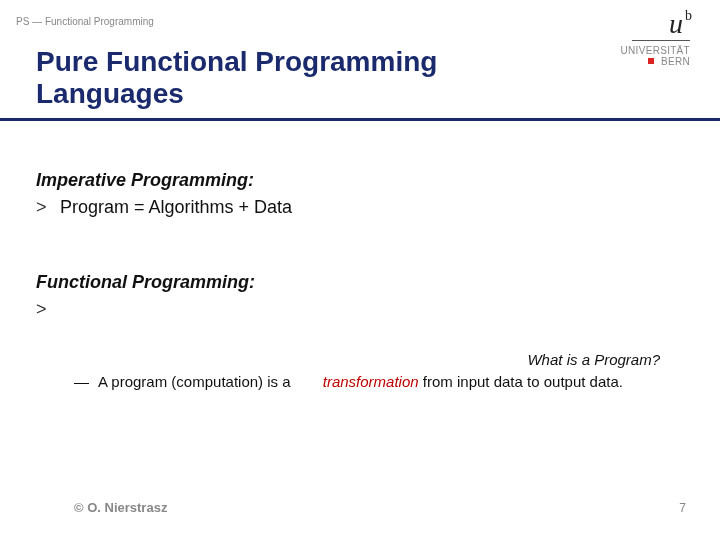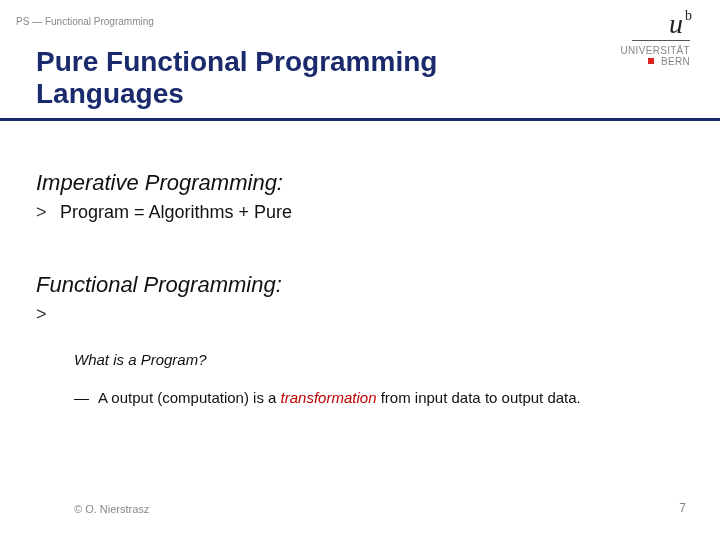--- a/index.html
+++ b/index.html
@@ -94,8 +94,8 @@
   .sec1 { top: 170px; }
   .sec2 { top: 272px; }
   .sec-head {
-    font-size: 22px;
-    font-weight: normal;
+    font-size: 18px;
+    font-weight: bold;
     font-style: italic;
     color: #111;
     margin-bottom: 6px;

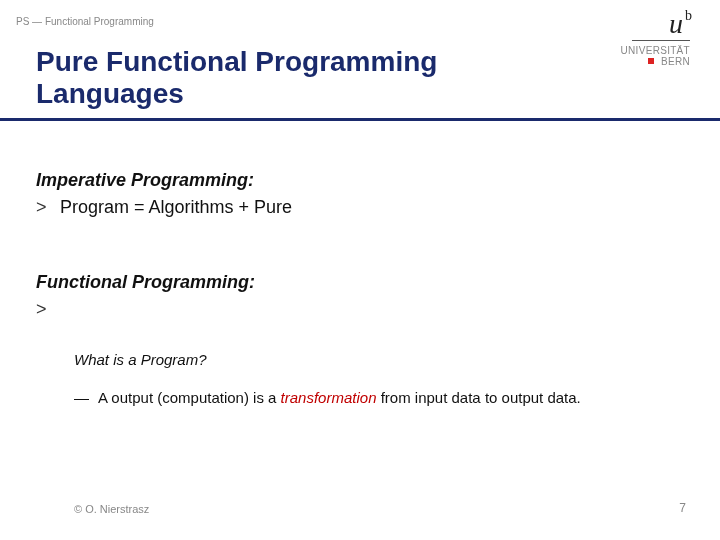--- a/index.html
+++ b/index.html
@@ -171,7 +171,7 @@
   <div class="sec-head">Imperative Programming:</div>
   <div class="bullet-row">
     <span class="bullet-sym">&gt;</span>
-    <span>Program = Algorithms + Pure</span>
+    <span>Program = Algorithms + Data</span>
   </div>
 </div>
 

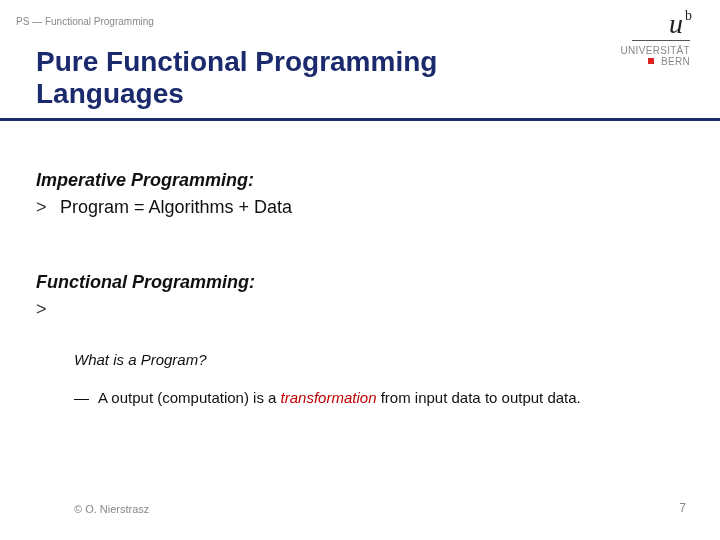--- a/index.html
+++ b/index.html
@@ -122,7 +122,8 @@
   }
   .q-head {
     font-style: italic;
-    margin-bottom: 18px;
+    margin-bottom: 2px;
+    text-align: right;
   }
   .q-line {
     display: flex;

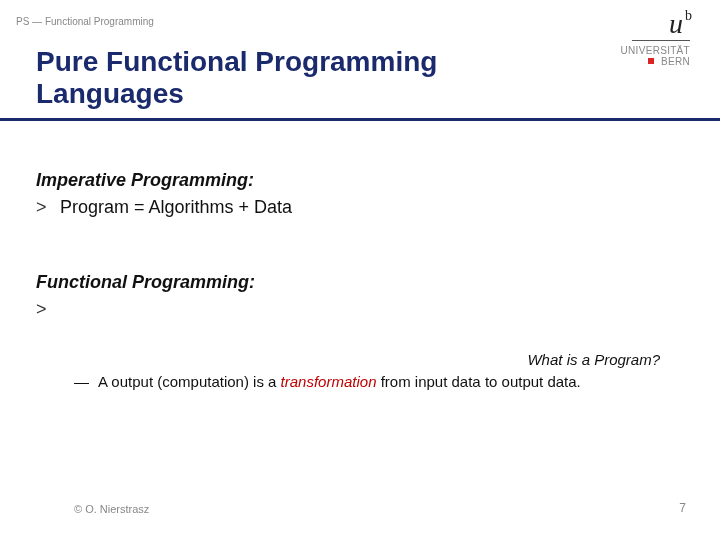--- a/index.html
+++ b/index.html
@@ -188,7 +188,7 @@
   <div class="q-line">
     <span class="q-dash">—</span>
     <span>
-      <span>A output (computation) is a </span><span class="emph">transformation</span><span> from input data to output data.</span>
+      <span>A program (computation) is a </span><span class="emph">transformation</span><span> from input data to output data.</span>
     </span>
   </div>
 </div>

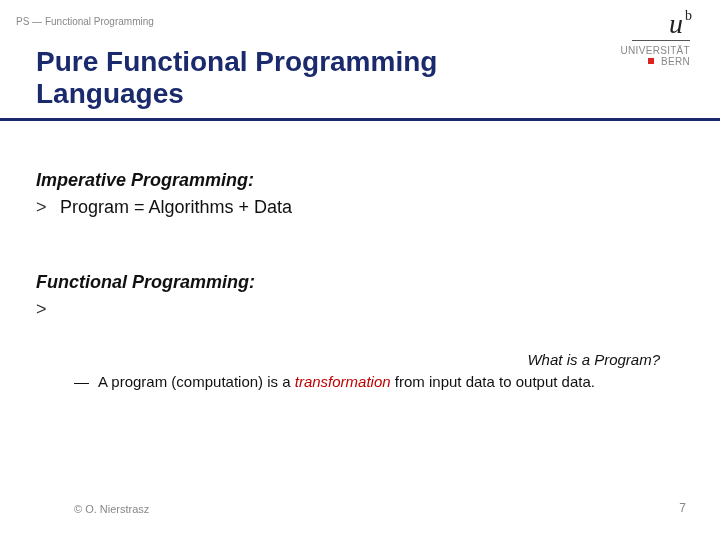--- a/index.html
+++ b/index.html
@@ -131,7 +131,7 @@
   .q-dash {
     flex: 0 0 24px;
   }
-  .emph { font-style: italic; color: #c00000; }
+  .emph { font-style: italic; color: #c00000; margin-left: 28px; }
   .footer-left {
     position: absolute;
     bottom: 25px;

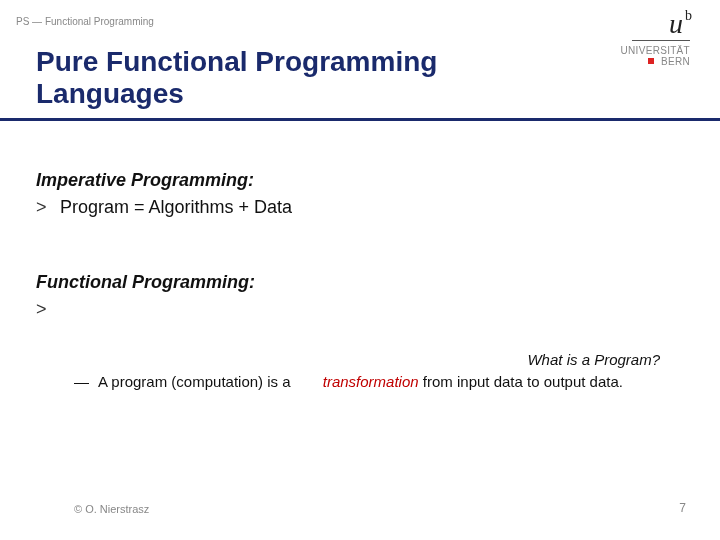--- a/index.html
+++ b/index.html
@@ -136,8 +136,9 @@
     position: absolute;
     bottom: 25px;
     left: 74px;
-    font-size: 11px;
-    color: #888;
+    font-size: 13px;
+    color: #888;
+    font-weight: bold;
   }
   .footer-right {
     position: absolute;

